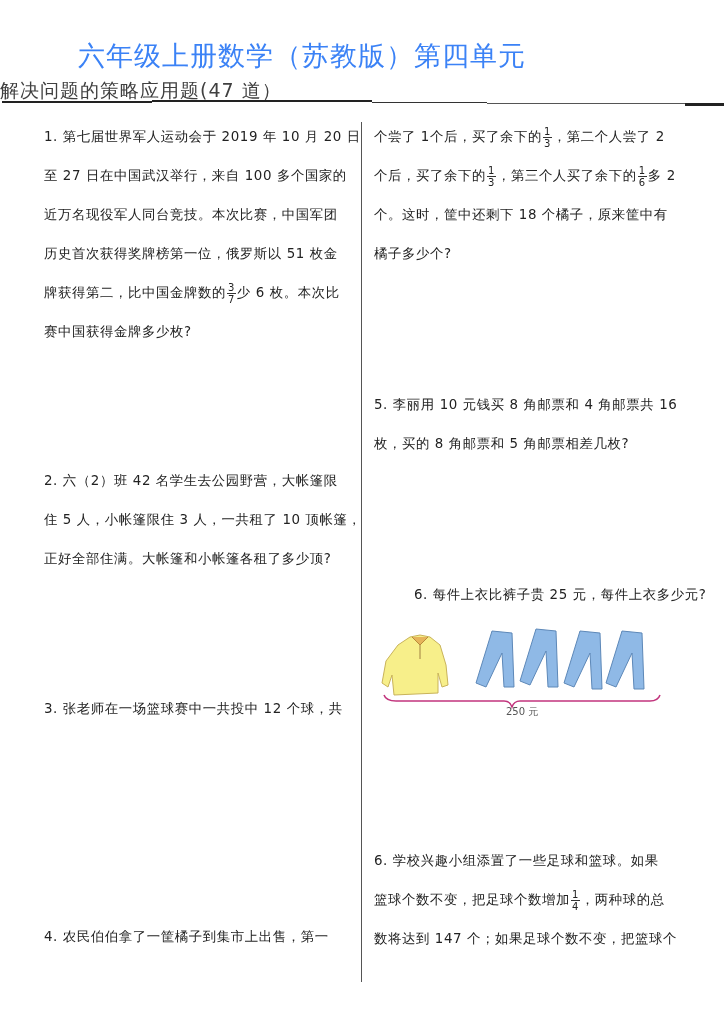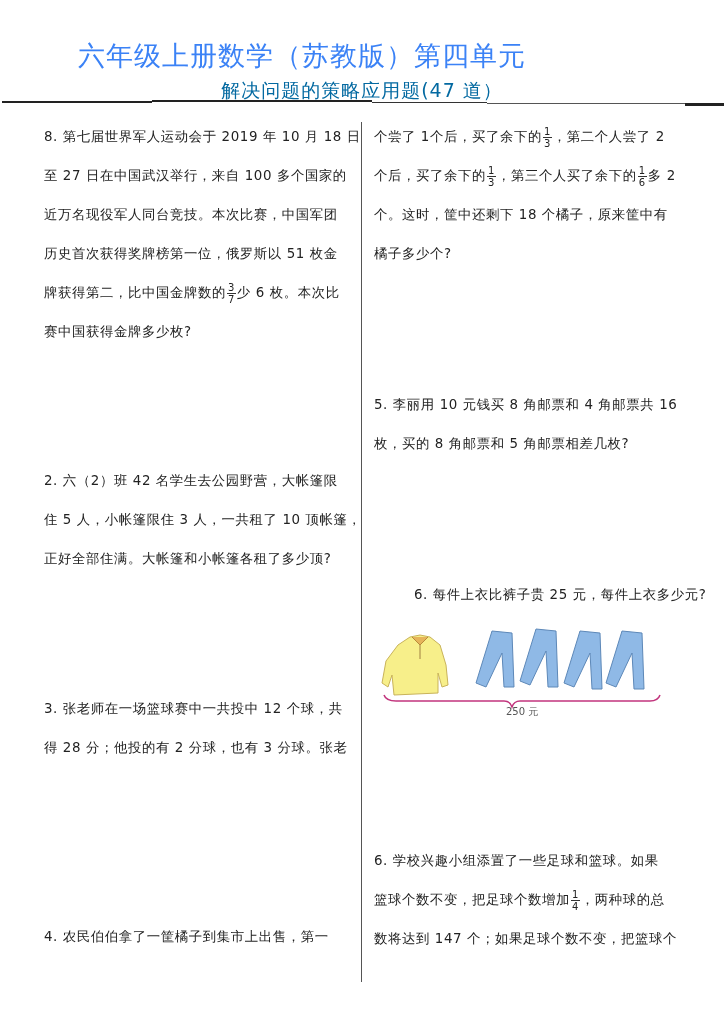--- a/index.html
+++ b/index.html
@@ -15,7 +15,7 @@
   }
   .subtitle {
     position: absolute; top: 78px; left: 0; width: 724px;
-    text-align: center; font-size: 19px; color: #0369a1; letter-spacing: 1px;
+    font-size: 19px; color: #404040; letter-spacing: 1px;
   }
   .rule-left { position: absolute; top: 101px; left: 2px; width: 150px; height: 2px; background:#222; }
   .rule-mid  { position: absolute; top: 100px; left: 152px; width: 220px; height: 2px; background:#222; }

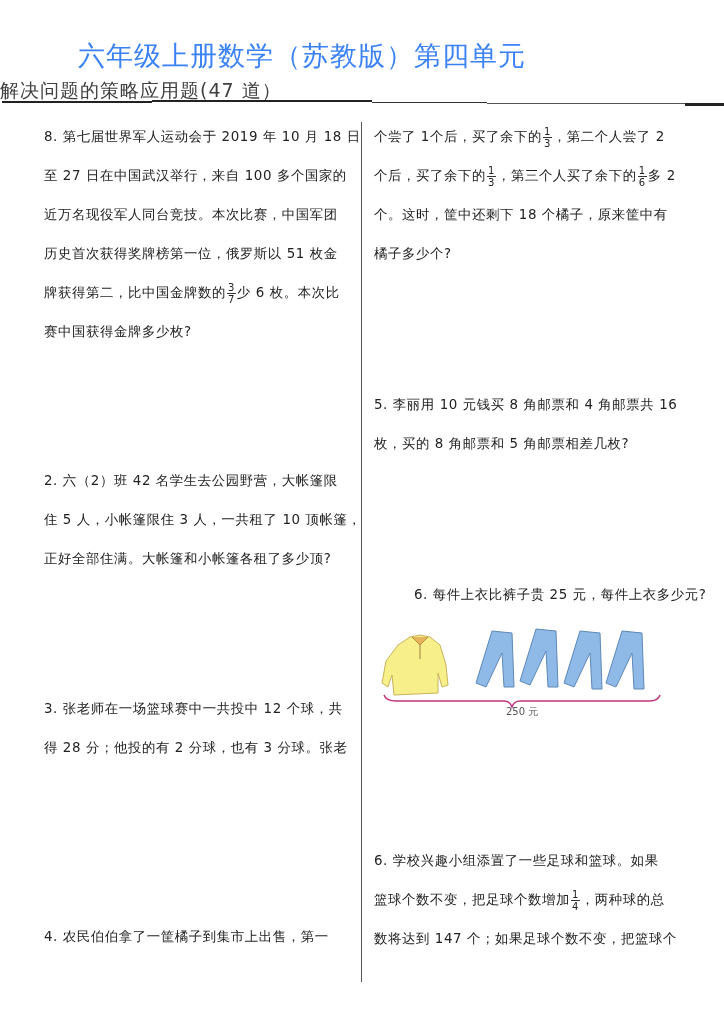--- a/index.html
+++ b/index.html
@@ -63,7 +63,7 @@
 <div class="divider"></div>
 
 <div class="q col-left" style="top:117px;">
-  <div class="line">8. 第七届世界军人运动会于 2019 年 10 月 18 日</div>
+  <div class="line">1. 第七届世界军人运动会于 2019 年 10 月 20 日</div>
   <div class="line">至 27 日在中国武汉举行，来自 100 多个国家的</div>
   <div class="line">近万名现役军人同台竞技。本次比赛，中国军团</div>
   <div class="line">历史首次获得奖牌榜第一位，俄罗斯以 51 枚金</div>

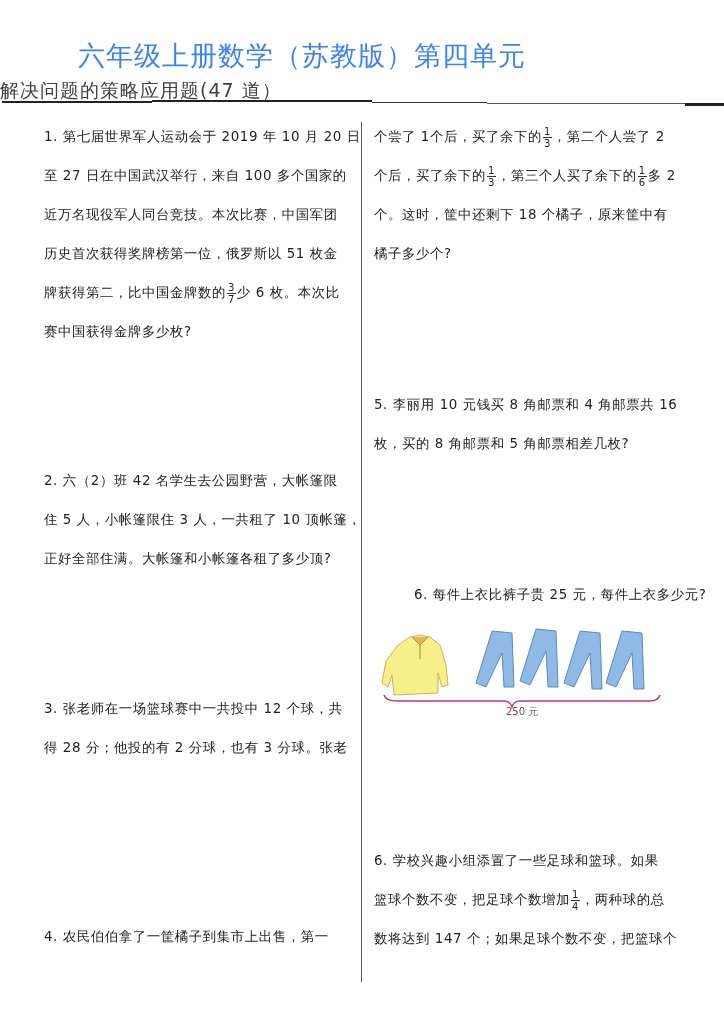--- a/index.html
+++ b/index.html
@@ -84,7 +84,6 @@
 
 <div class="q col-left" style="top:689px;">
   <div class="line">3. 张老师在一场篮球赛中一共投中 12 个球，共</div>
-  <div class="line">得 28 分；他投的有 2 分球，也有 3 分球。张老</div>
 </div>
 
 <div class="q col-left" style="top:917px;">

